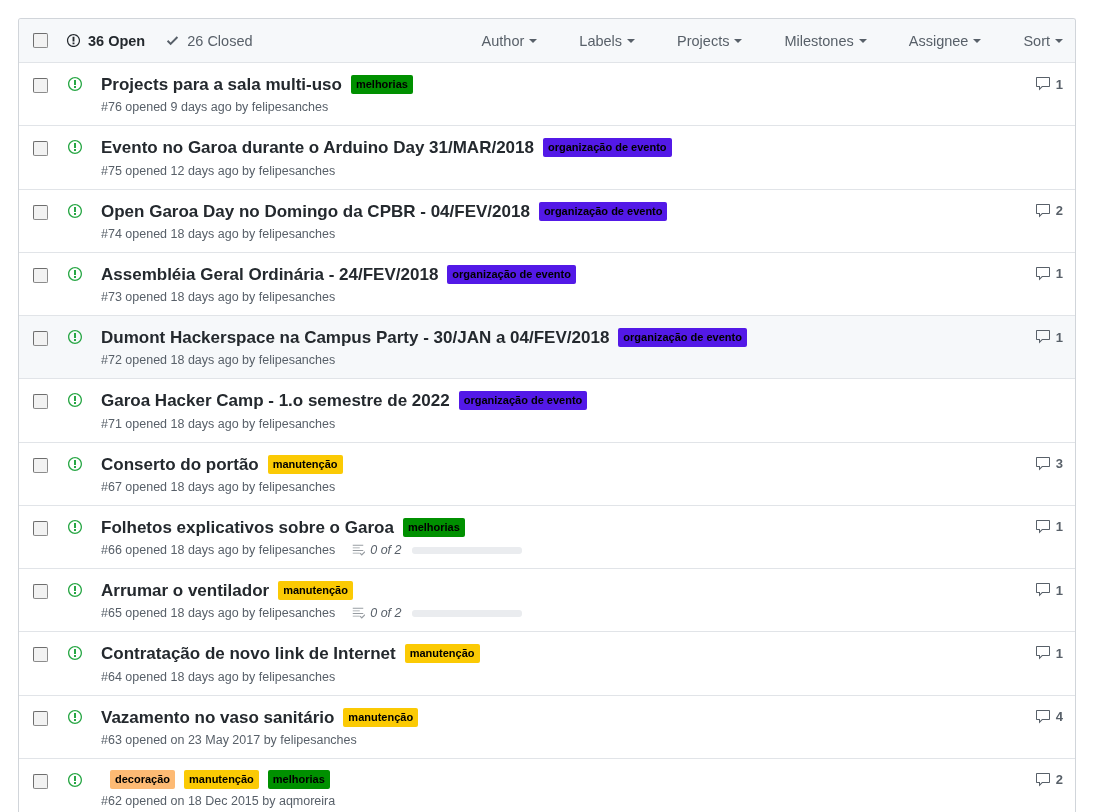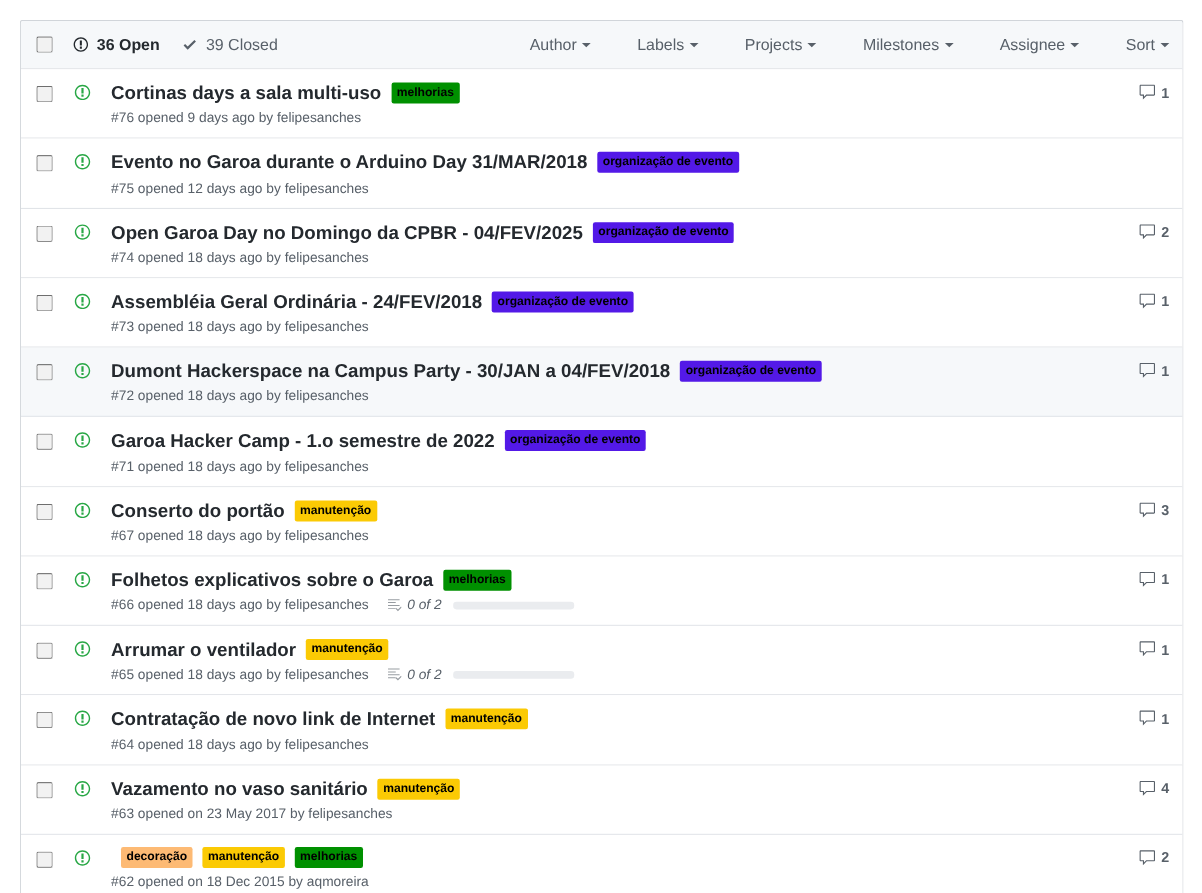--- a/index.html
+++ b/index.html
@@ -191,7 +191,7 @@
                   <path d="M12 5l-8 8-4-4 1.5-1.5L4 10l6.5-6.5L12 5z"></path>
                 </svg>
             </span>
-            <span>39 Closed</span>
+            <span>26 Closed</span>
           </span>
         </div>
       </div>

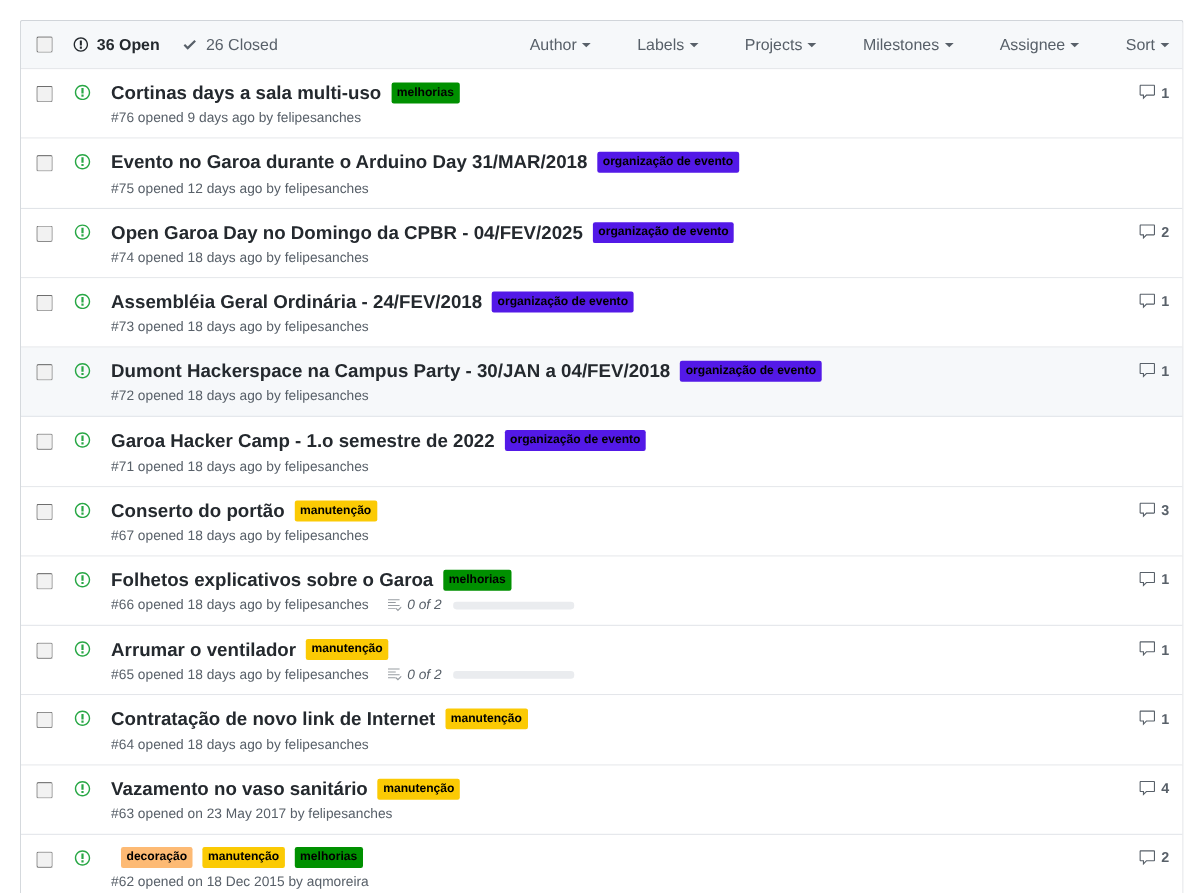--- a/index.html
+++ b/index.html
@@ -233,7 +233,7 @@
           </span>
           <span class="row-main">
             <span class="title-line">
-              <a class="issue-title">Cortinas days a sala multi-uso</a>
+              <a class="issue-title">Projects para a sala multi-uso</a>
               <span class="label" style="background:#009000">melhorias</span>
             </span>
             <span class="meta-line">

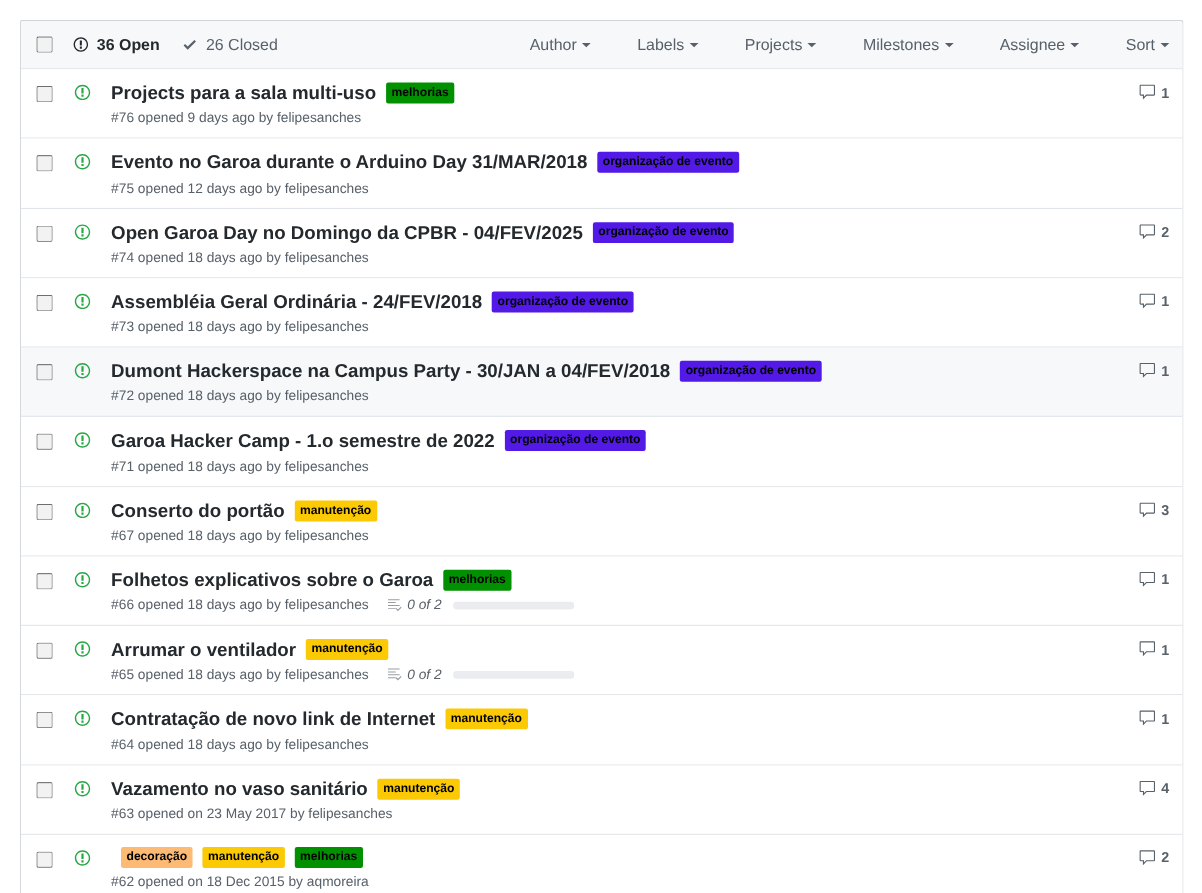--- a/index.html
+++ b/index.html
@@ -289,7 +289,7 @@
           </span>
           <span class="row-main">
             <span class="title-line">
-              <a class="issue-title">Open Garoa Day no Domingo da CPBR - 04/FEV/2025</a>
+              <a class="issue-title">Open Garoa Day no Domingo da CPBR - 04/FEV/2018</a>
               <span class="label" style="background:#5319e7">organização de evento</span>
             </span>
             <span class="meta-line">

